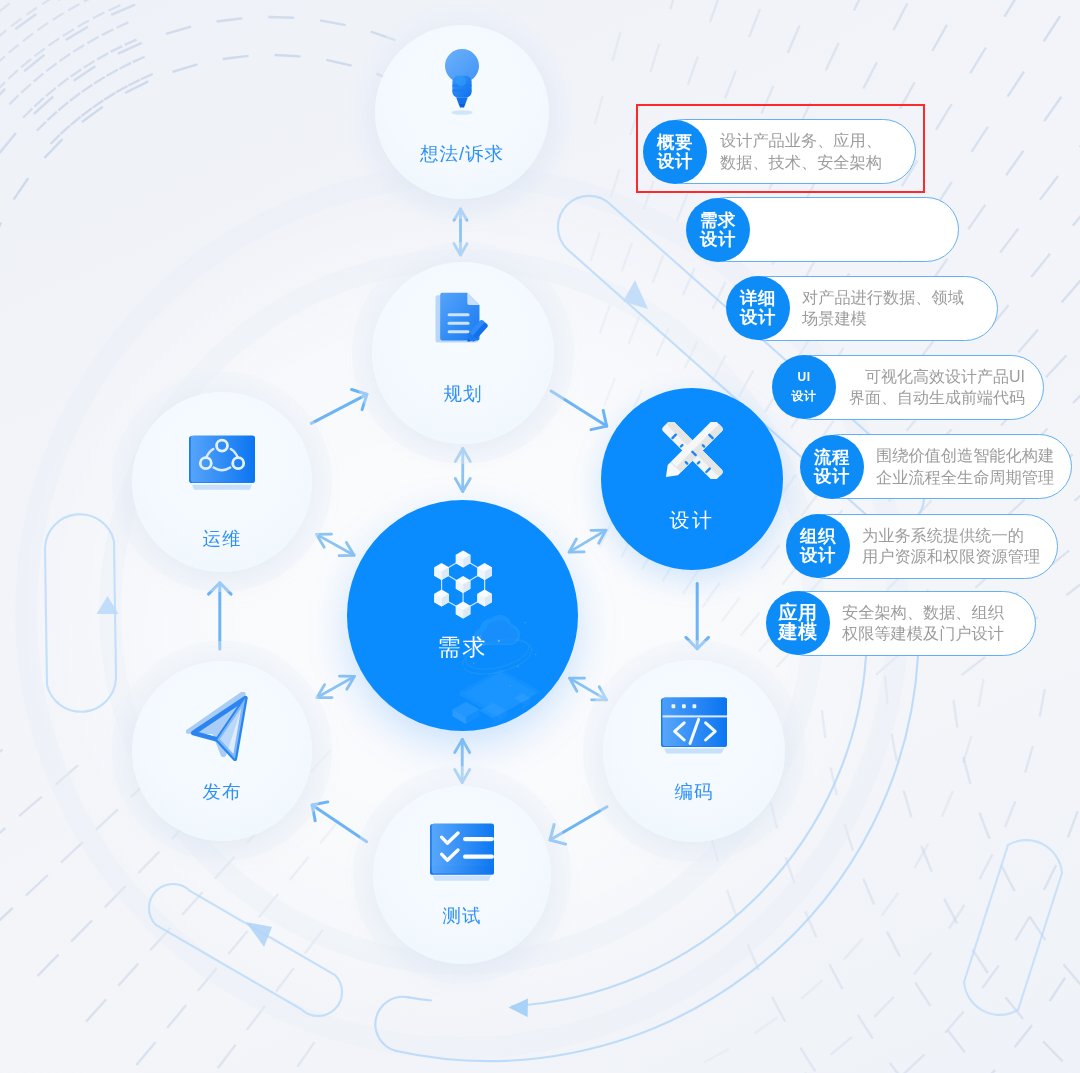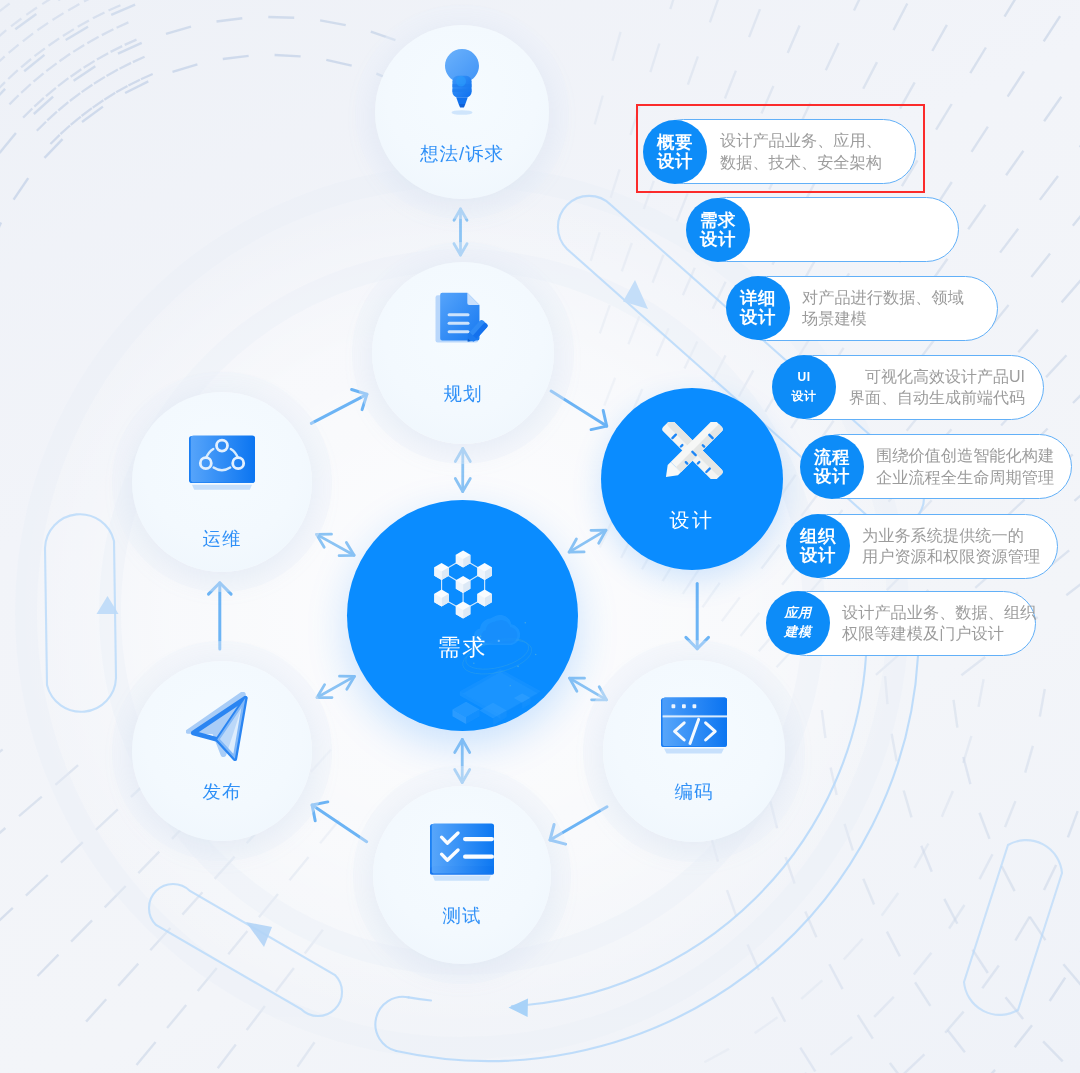--- a/index.html
+++ b/index.html
@@ -860,7 +860,7 @@
          <span>设计产品业务、数据、组织</span>
          <span>权限等建模及门户设计</span>
        </div>
-       <div class="pill-badge" style="left:766px;top:591px;width:64px;height:64px;font-size:13px;line-height:18.6px;font-style:italic;">
+       <div class="pill-badge" style="left:766px;top:591px;width:64px;height:64px;font-size:19px;line-height:18.6px;">
          <span>应用</span>
          <span>建模</span>
        </div>

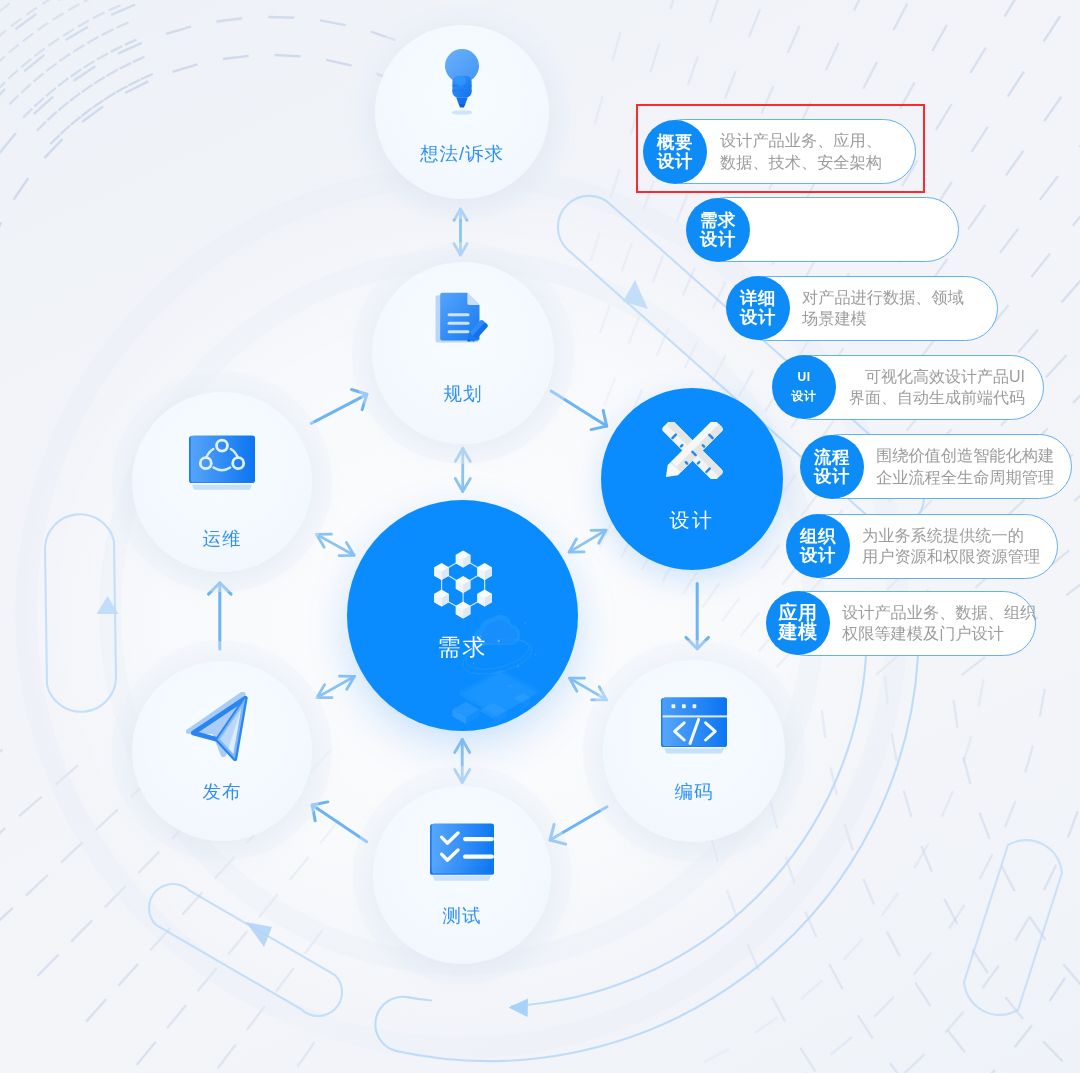--- a/index.html
+++ b/index.html
@@ -857,7 +857,7 @@
       <div class="pill" style="left: 0px; top: 0px; width: 1080px; height: 1073px; pointer-events: none;">
         <div class="pill-box" style="left:774px;top:590.5px;width:262px;height:65px;"></div>
        <div class="pill-text" style="left:842px;top:601.5px;font-size:16.2px;line-height:21.5px;">
-         <span>设计产品业务、数据、组织</span>
+         <span>安全架构、数据、组织</span>
          <span>权限等建模及门户设计</span>
        </div>
        <div class="pill-badge" style="left:766px;top:591px;width:64px;height:64px;font-size:19px;line-height:18.6px;">

